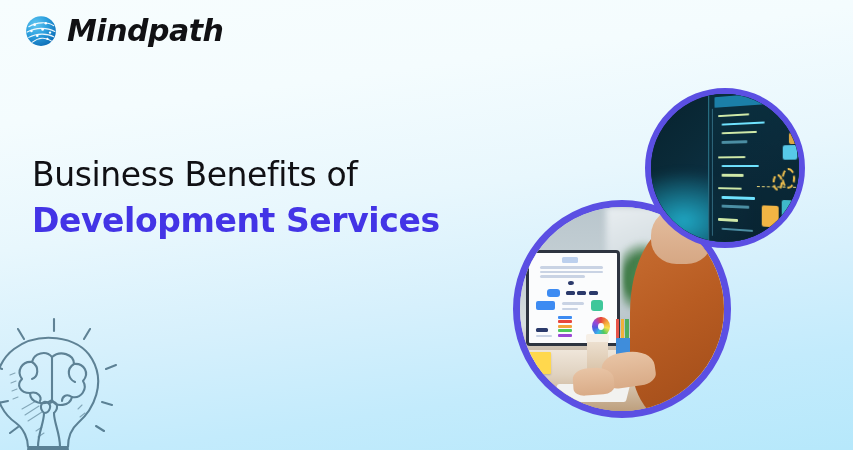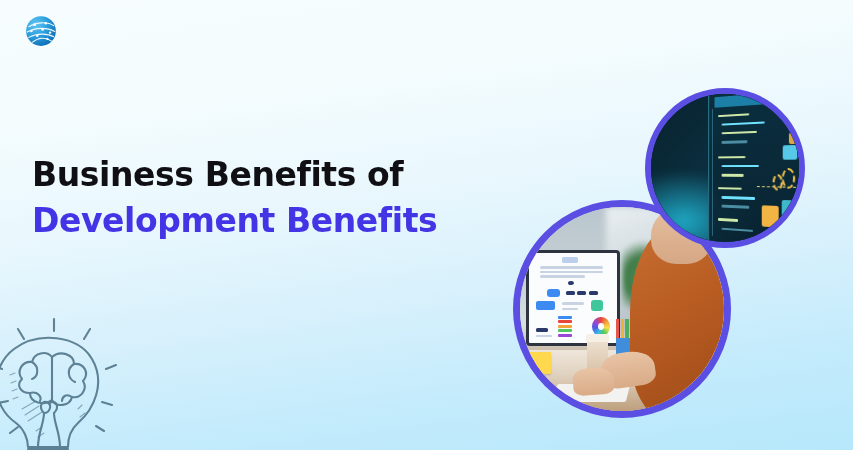--- a/index.html
+++ b/index.html
@@ -252,6 +252,7 @@
         <circle cx="44" cy="47" r="2.1"></circle>
       </g>
     </svg>
+    <span class="wordmark">Mindpath</span>
   </div>
 
   <h1 id="headline">

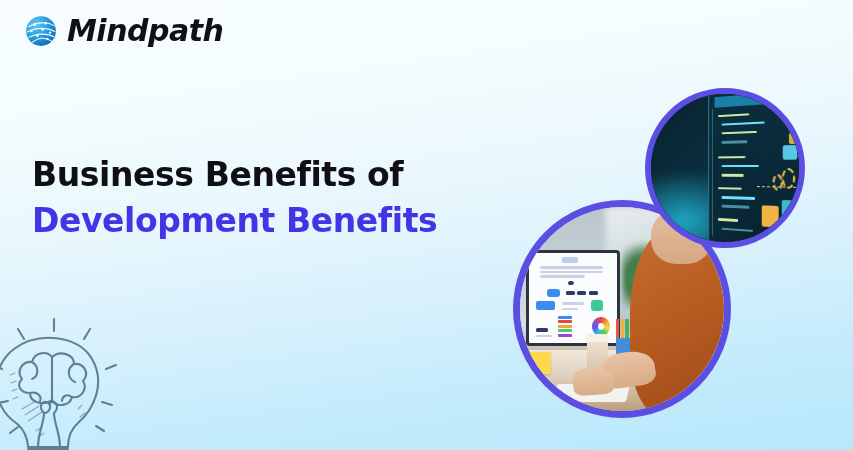--- a/index.html
+++ b/index.html
@@ -39,7 +39,7 @@
     letter-spacing:-0.4px;
     white-space:nowrap;
   }
-  #headline .l1 { font-weight:700; color:#101014; }
+  #headline .l1 { font-weight:400; color:#101014; }
   #headline .l2, #headline .l3 { font-weight:700; }
   #headline .accent { color:#4334e6; }
   #headline .plain  { color:#101014; }

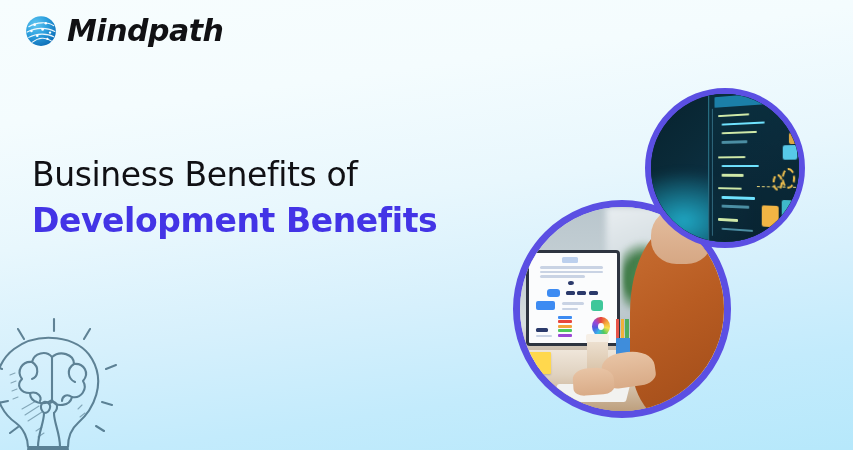--- a/index.html
+++ b/index.html
@@ -257,7 +257,7 @@
 
   <h1 id="headline">
     <div class="l1">Business Benefits of</div>
-    <div class="l3"><span class="accent">Development Benefits</span></div>
+    <div class="l3"><span class="accent">Development Services</span></div>
   </h1>
 
   <svg id="bulb" viewBox="0 0 160 168">

